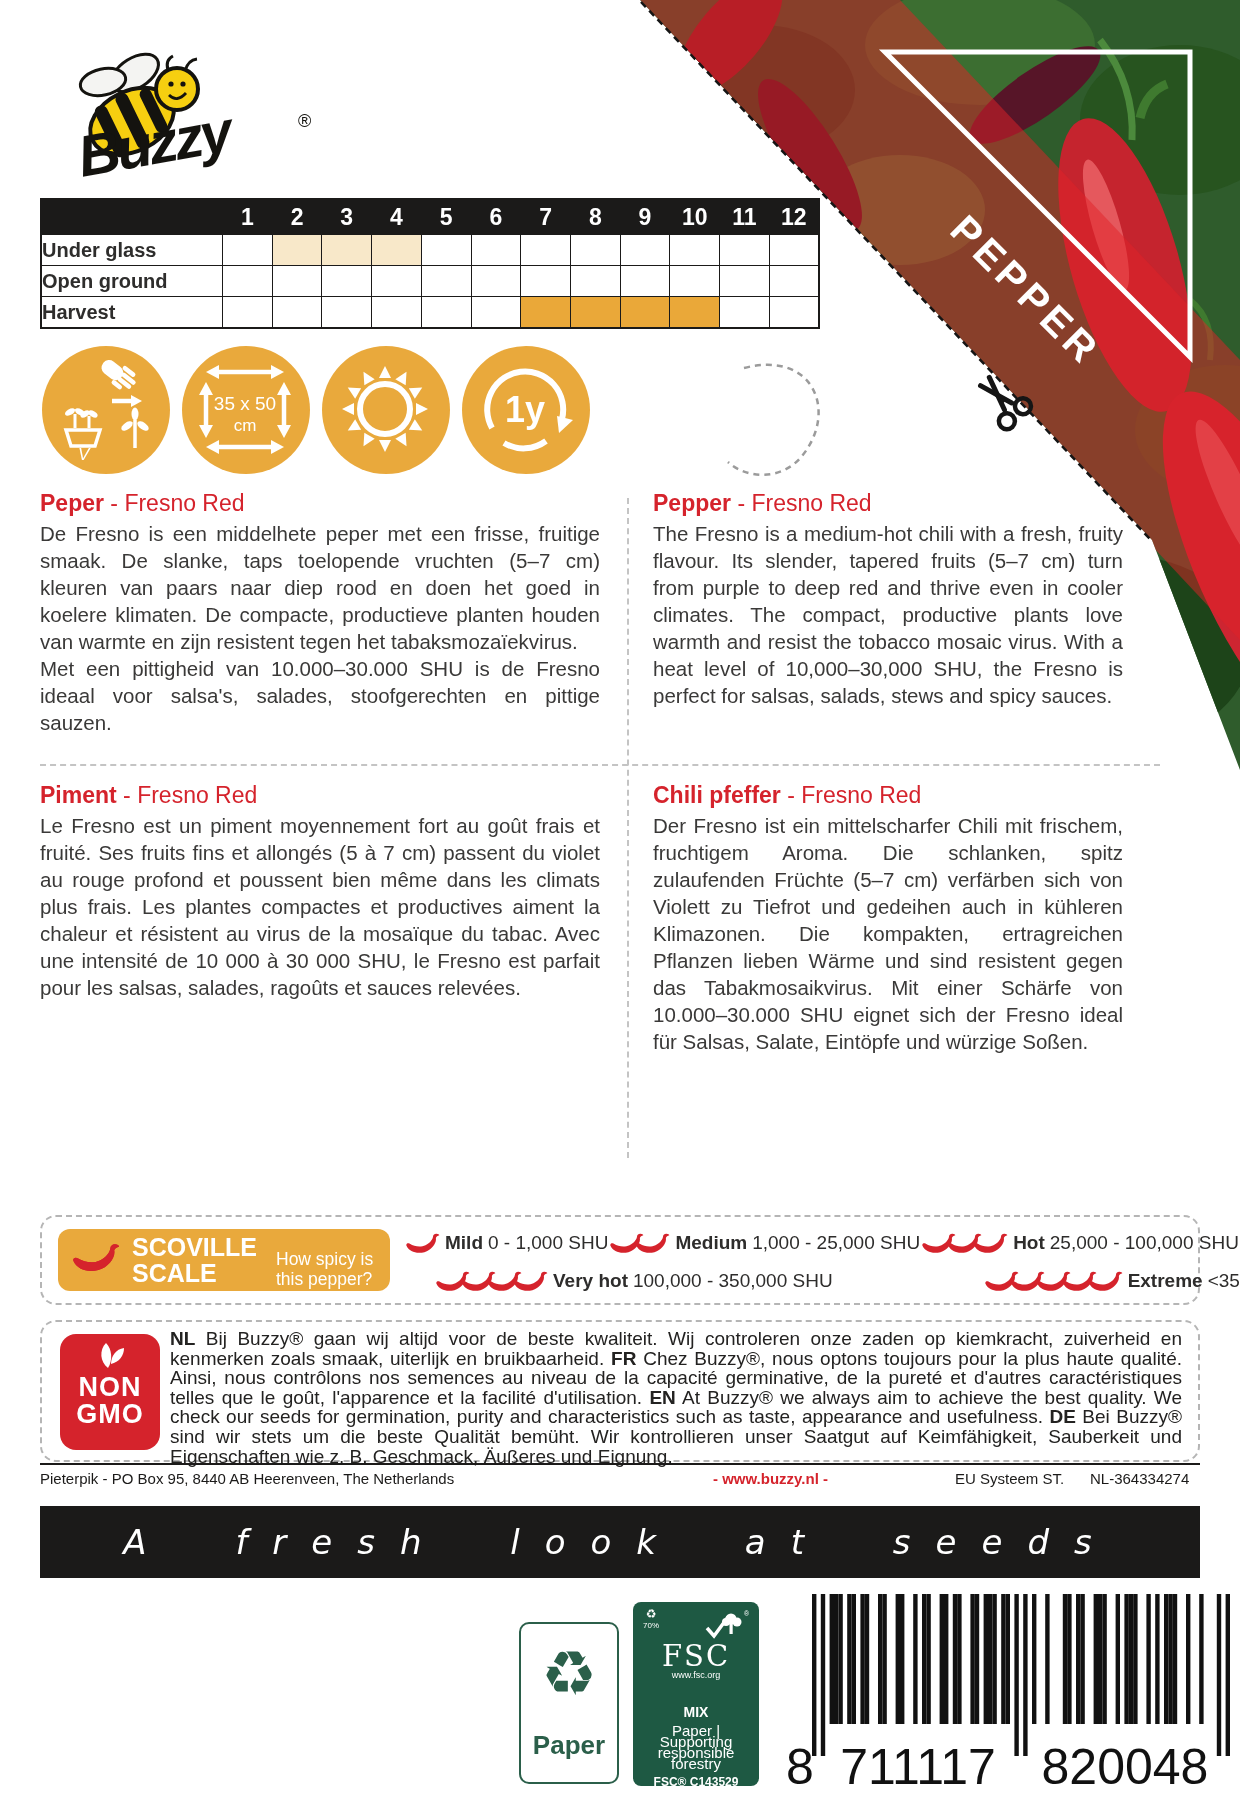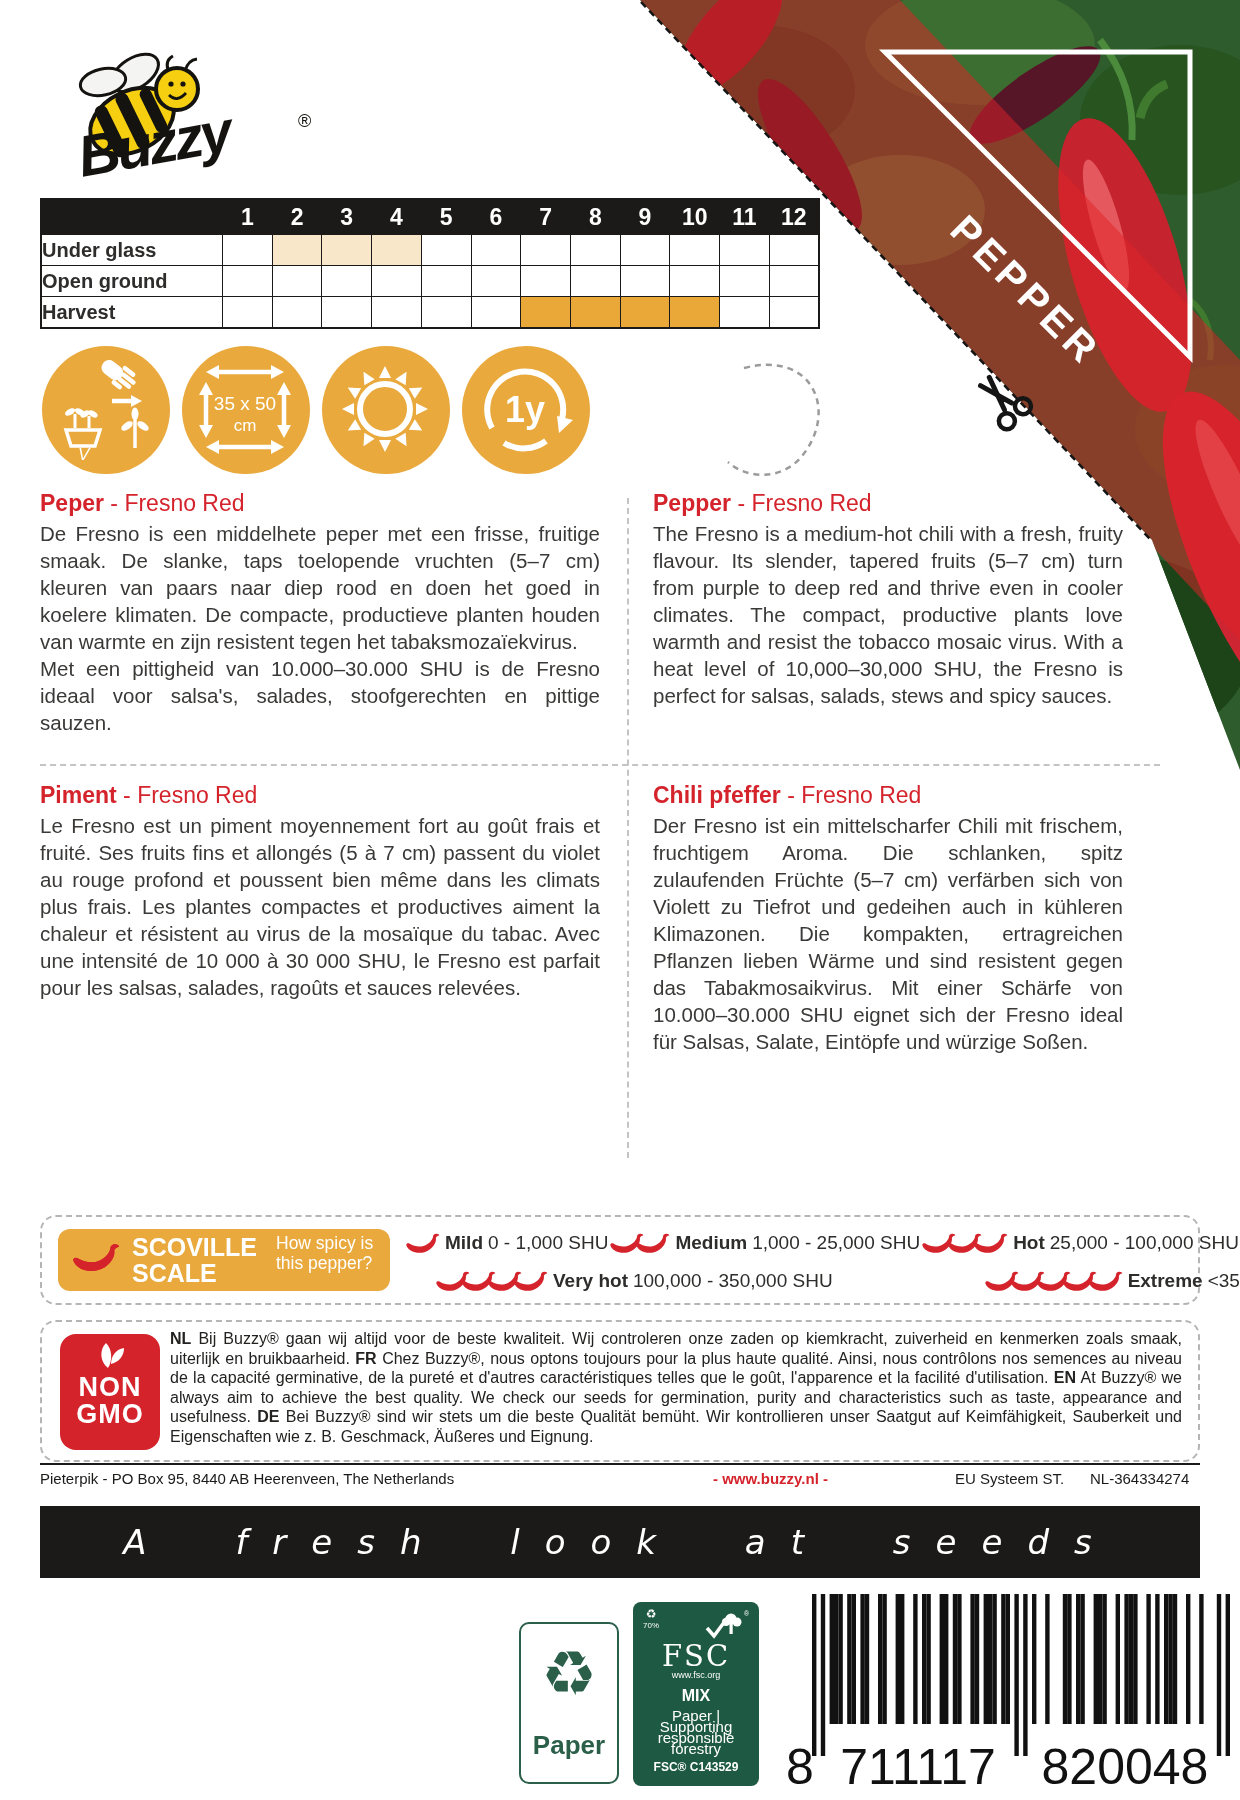--- a/index.html
+++ b/index.html
@@ -46,7 +46,7 @@
             border-radius:12px;color:#fff;}
   #sc-badge .chili{position:absolute;left:12px;top:14px;width:50px;height:30px;}
   #sc-badge .ttl{position:absolute;left:74px;top:5px;font-weight:bold;font-size:25px;line-height:26px;}
-  #sc-badge .qst{position:absolute;left:218px;top:4px;font-size:17.5px;line-height:20px;width:105px;}
+  #sc-badge .qst{position:absolute;left:218px;top:20px;font-size:17.5px;line-height:20px;width:105px;}
   #sc-levels{position:absolute;left:362px;top:7px;right:14px;}
   .sc-row{display:flex;align-items:center;height:38px;}
   .sc-row1{justify-content:space-between;}

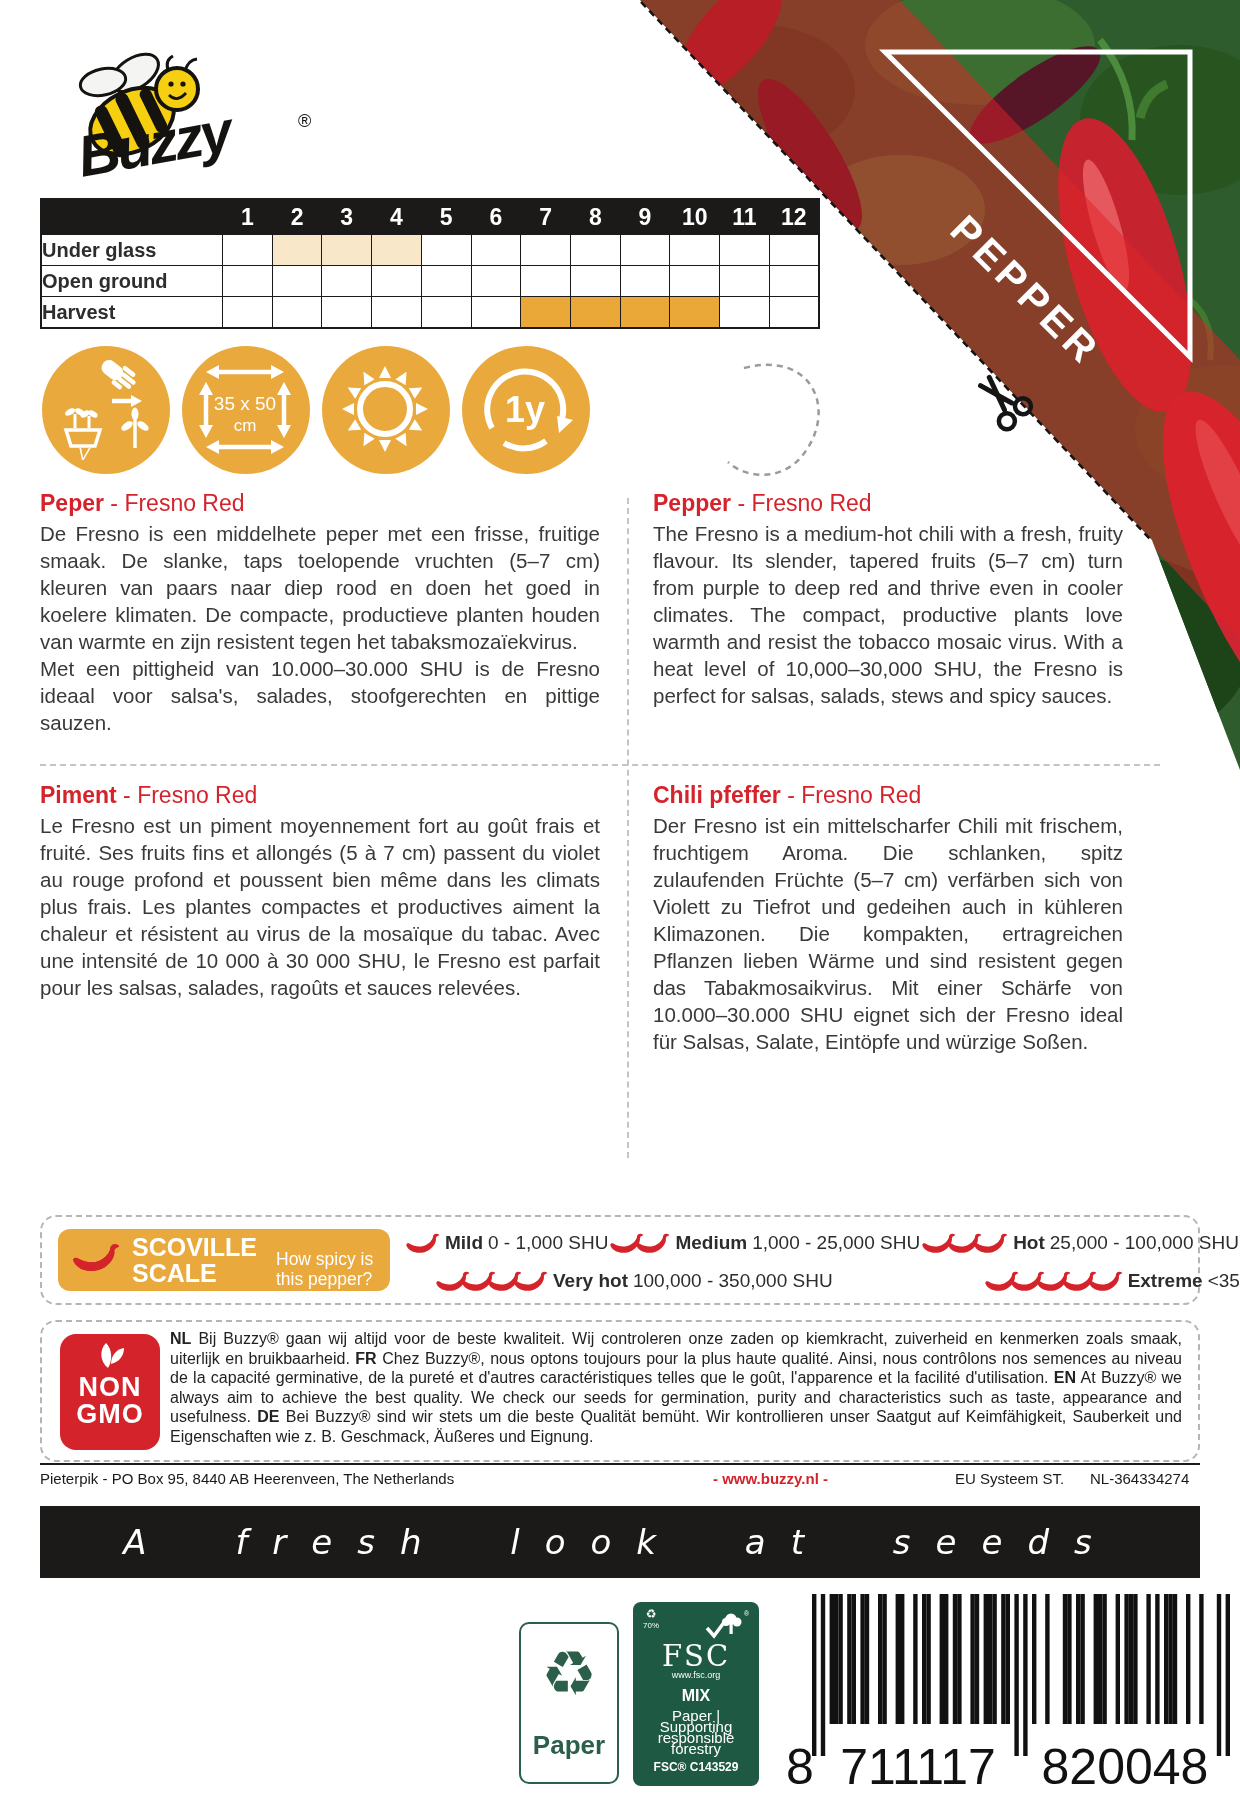--- a/index.html
+++ b/index.html
@@ -63,7 +63,7 @@
   #gmo-badge{position:absolute;left:18px;top:12px;width:100px;height:116px;background:#d5232c;
              border-radius:16px;color:#fff;text-align:center;}
   #gmo-badge .bl{font-size:27px;font-weight:bold;line-height:27px;letter-spacing:1px;}
-  #quality .qtext{position:absolute;left:128px;right:16px;top:7px;font-size:16px;line-height:19.6px;
+  #quality .qtext{position:absolute;left:128px;right:16px;top:7px;font-size:19px;line-height:19.6px;
                   text-align:justify;color:#232221;}
   .qtag{font-weight:bold;}
 

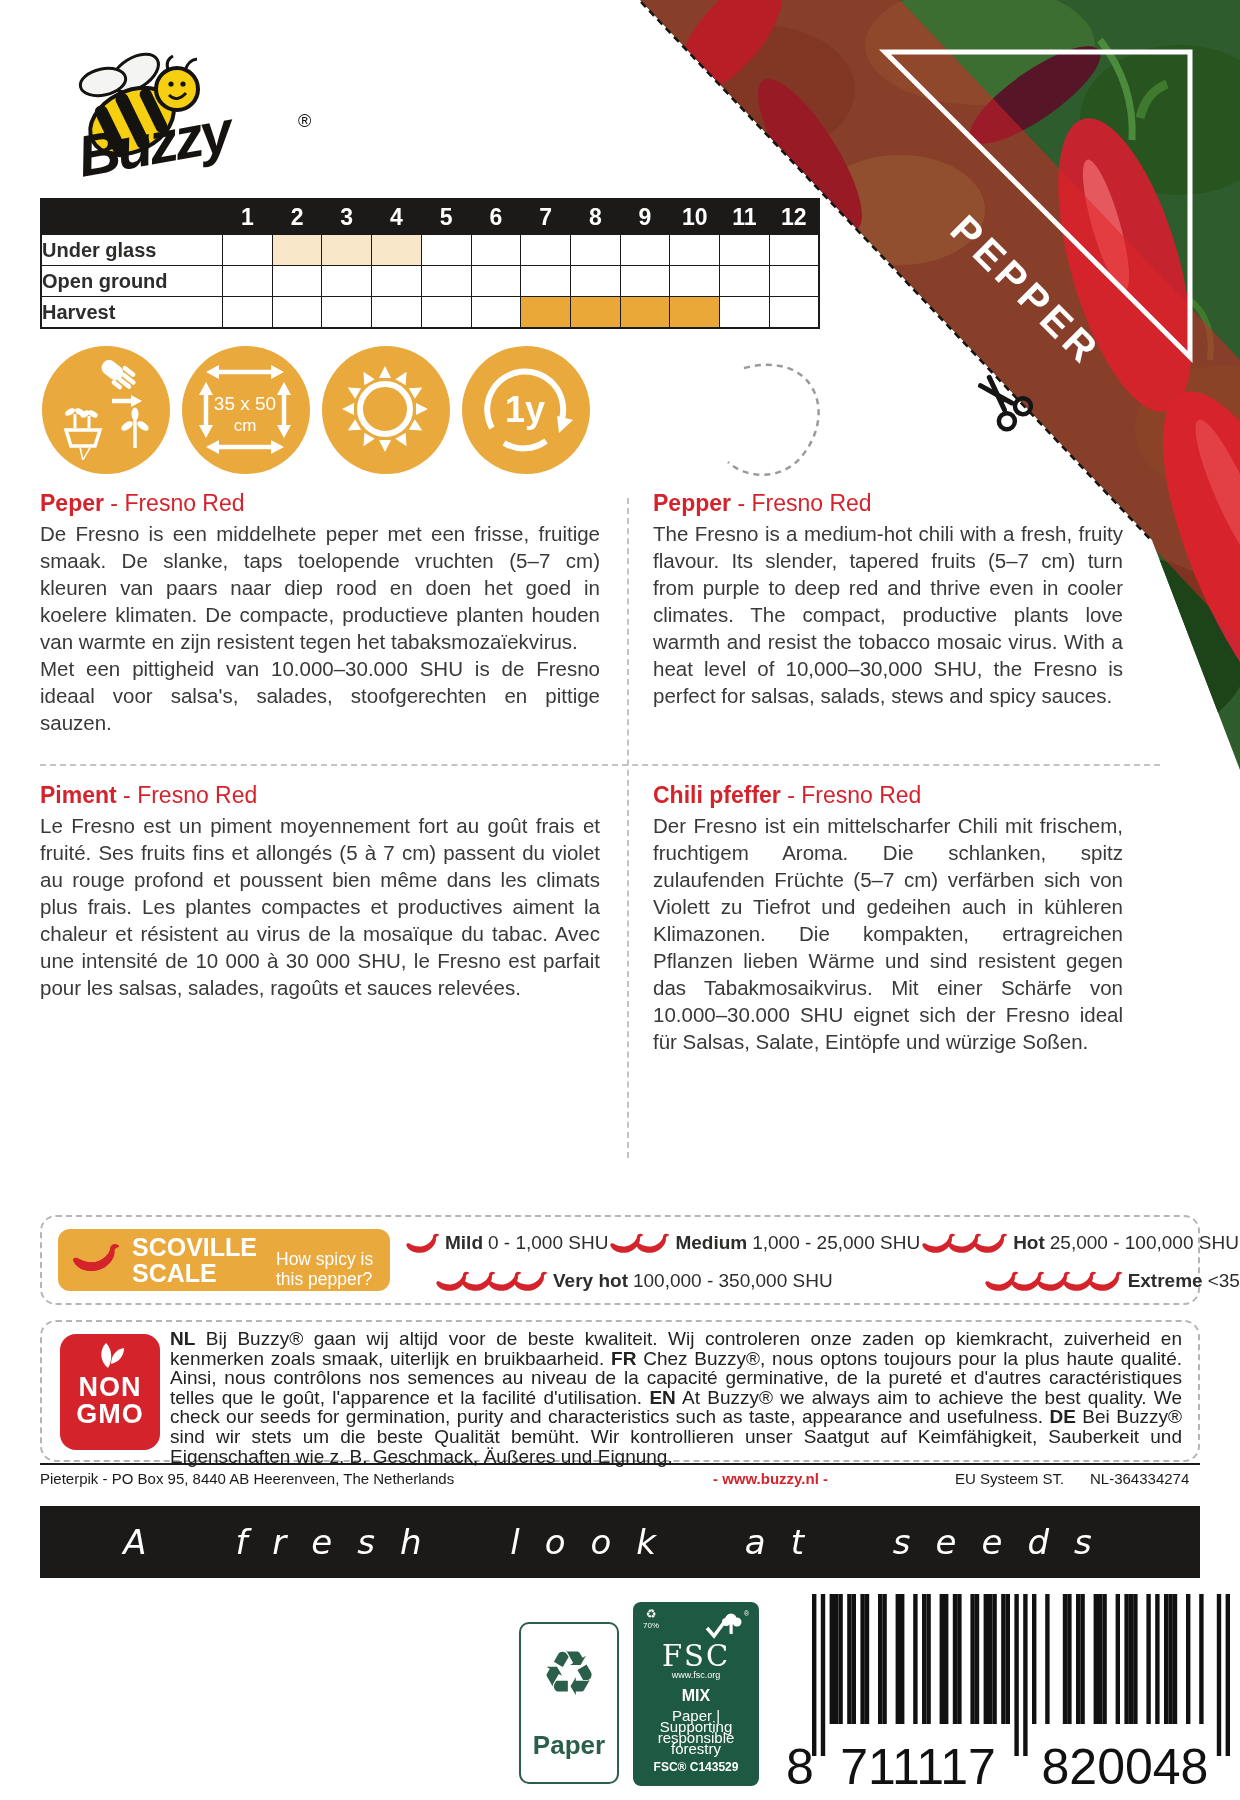--- a/index.html
+++ b/index.html
@@ -89,7 +89,7 @@
   #fsc-logo .mini .pct{font-size:8px;}
   #fsc-logo .fscname{font-family:"DejaVu Serif",serif;font-size:29px;letter-spacing:2px;line-height:28px;}
   #fsc-logo .fscurl{font-size:9px;}
-  #fsc-logo .mix{font-size:16px;font-weight:bold;margin-top:7px;}
+  #fsc-logo .mix{font-size:14px;font-weight:bold;margin-top:24px;}
   #fsc-logo .fdesc{font-size:15px;line-height:11px;margin-top:5px;padding:0 6px;}
   #fsc-logo .lic{font-size:12px;font-weight:bold;margin-top:6px;}
   #barcode{position:absolute;left:772px;top:1588px;}

